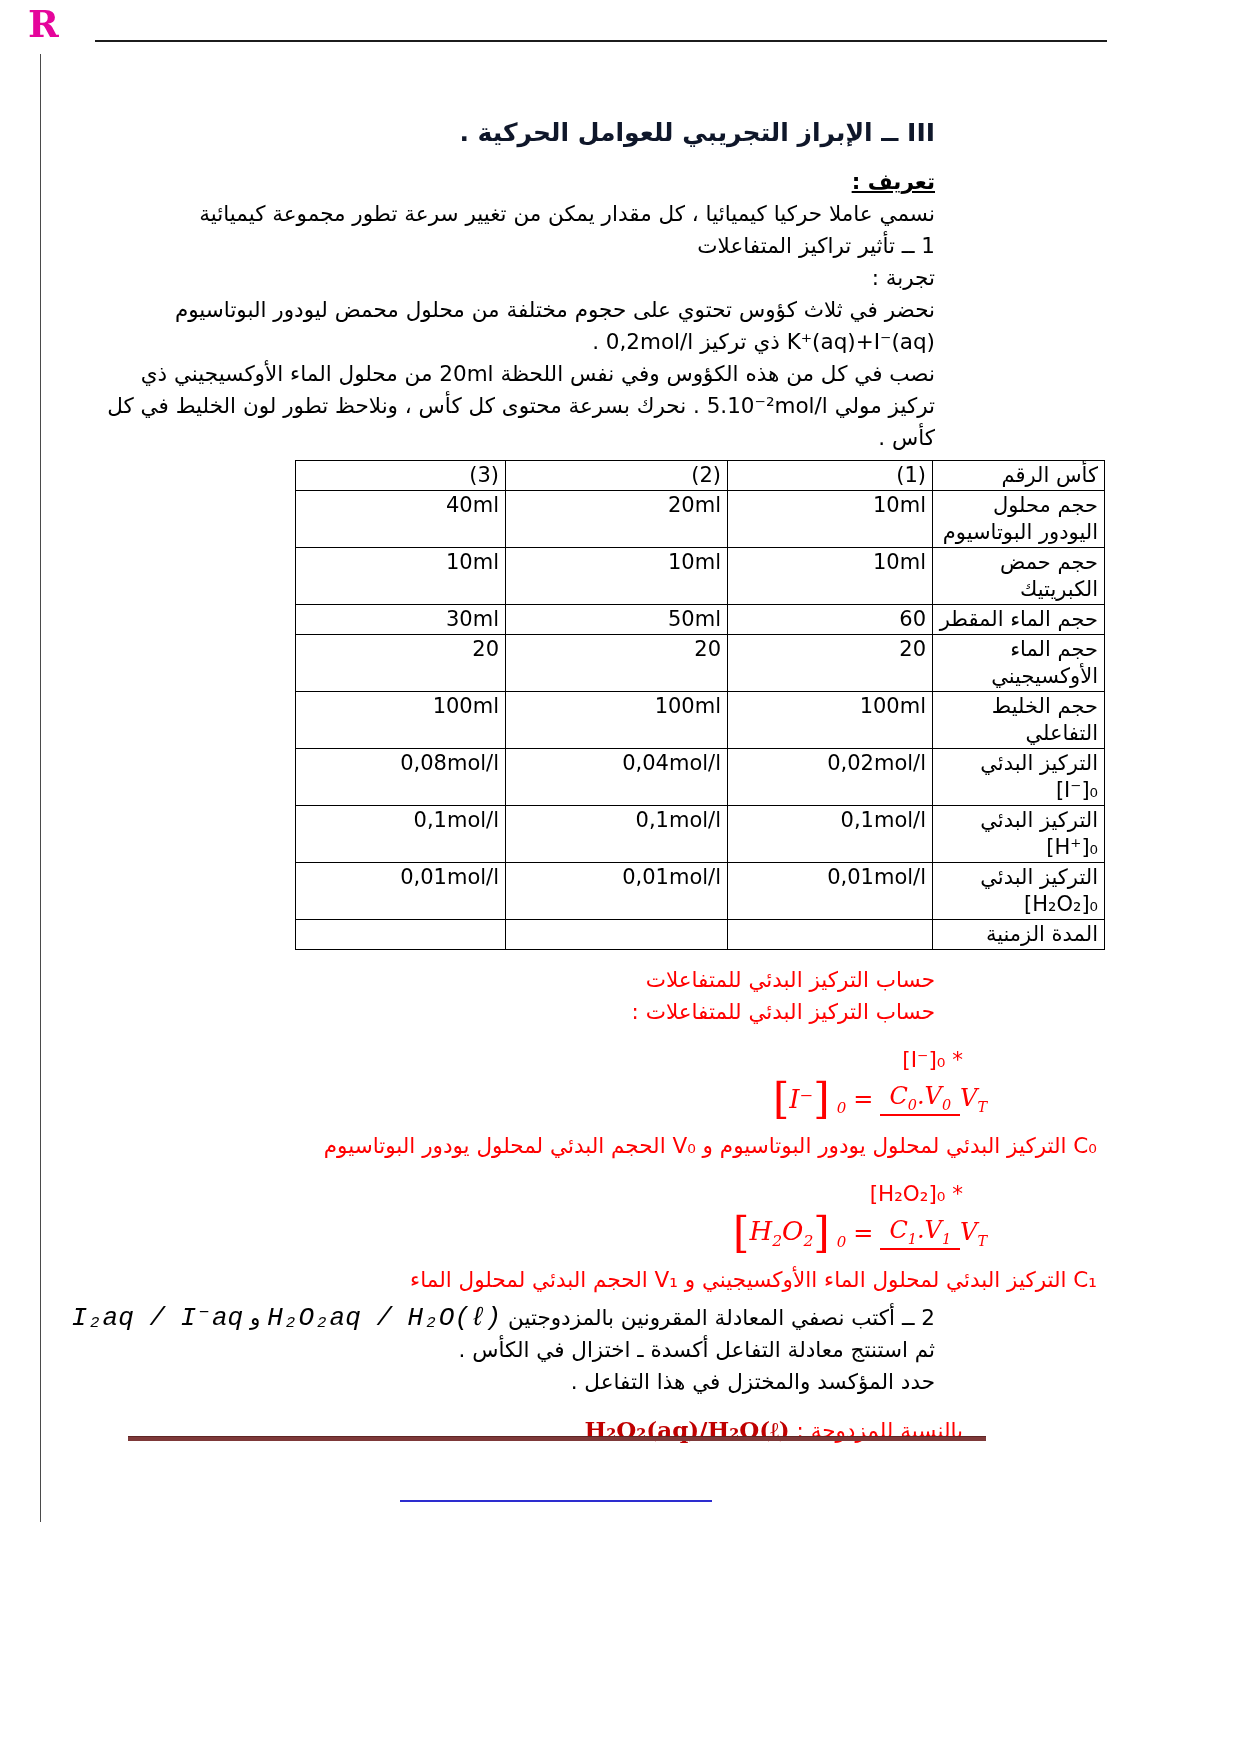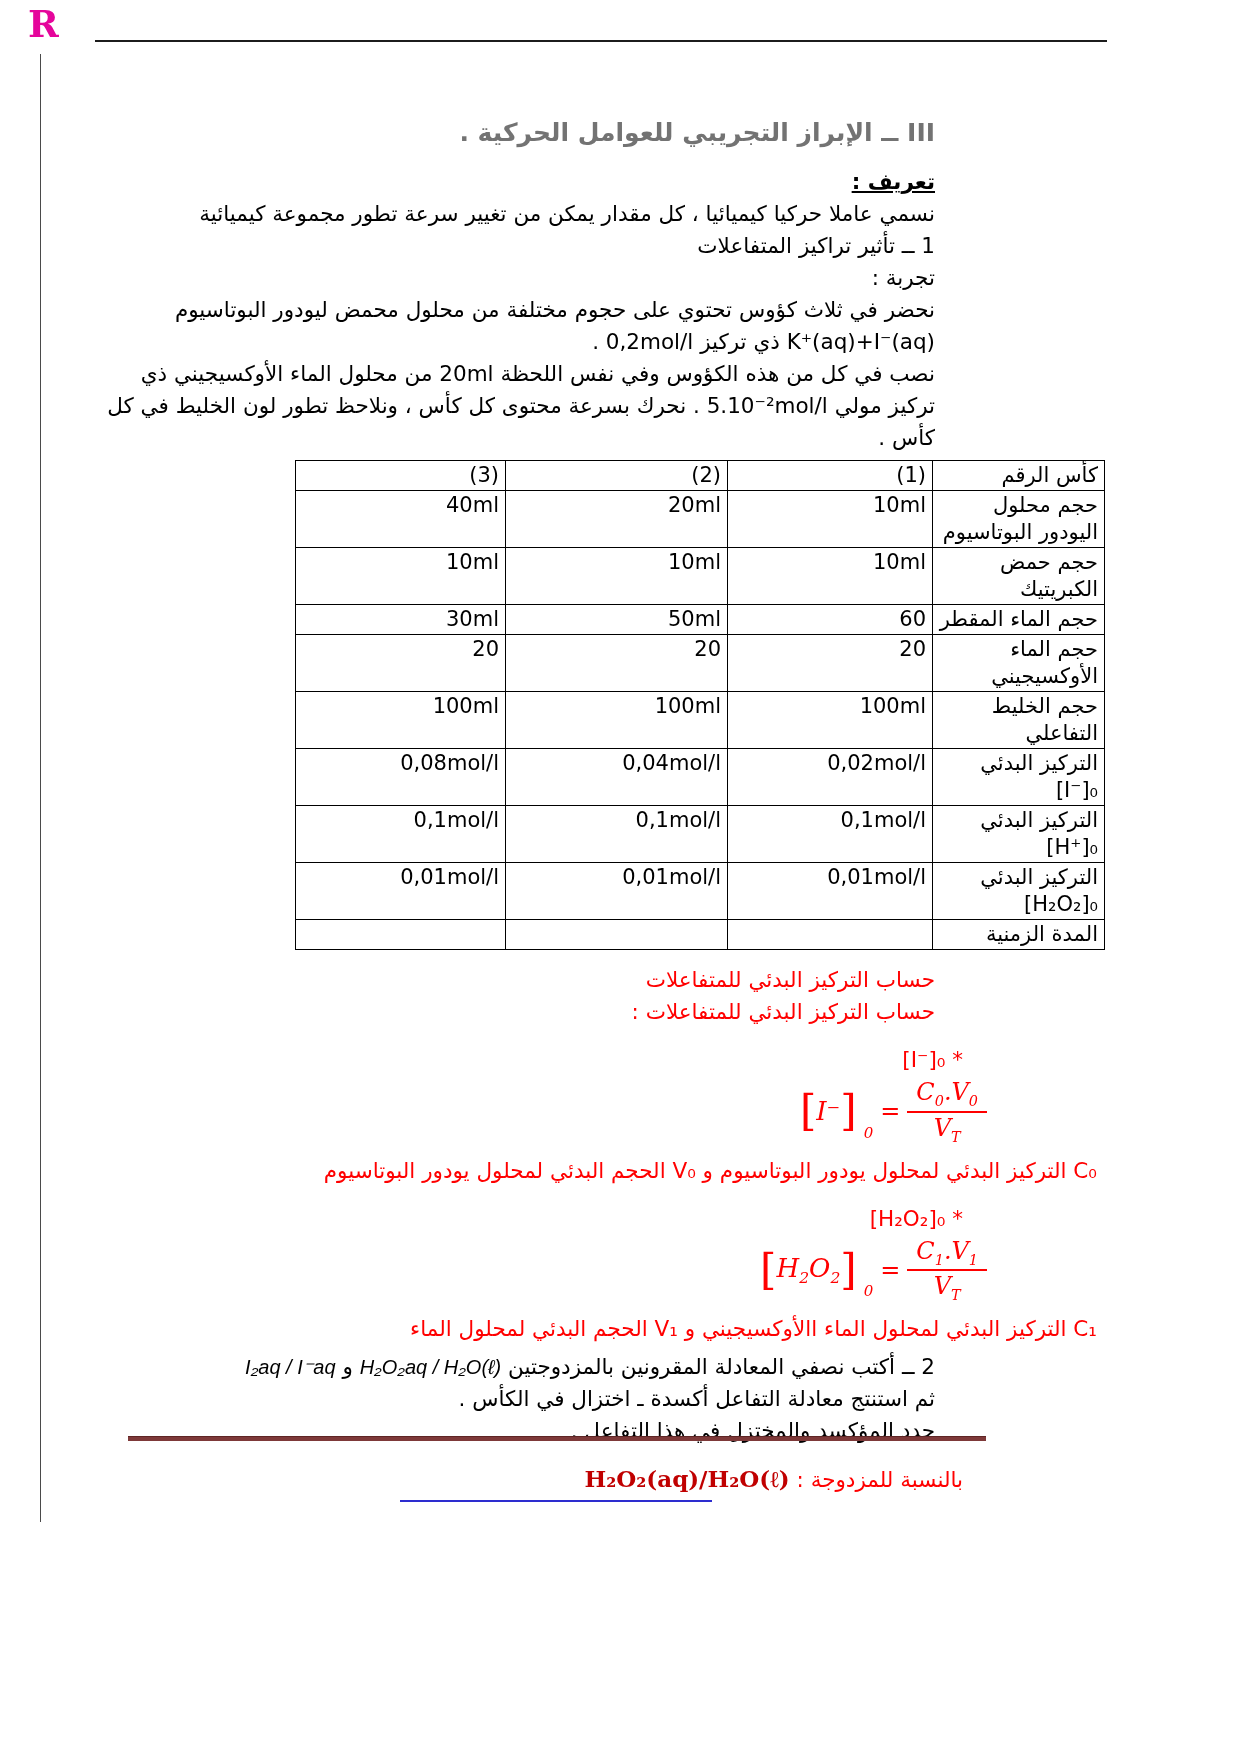--- a/index.html
+++ b/index.html
@@ -28,7 +28,7 @@
   .title {
     margin: 0 170px 16px 0;
     font-size: 25px; line-height: 34px; font-weight: bold;
-    color: #737373; white-space: nowrap;
+    color: #0f172a; white-space: nowrap;
   }
   .line { margin: 0 170px 0 0; font-size: 21.5px; line-height: 32px; white-space: nowrap; }
   .def-heading { font-weight: bold; text-decoration: underline; }

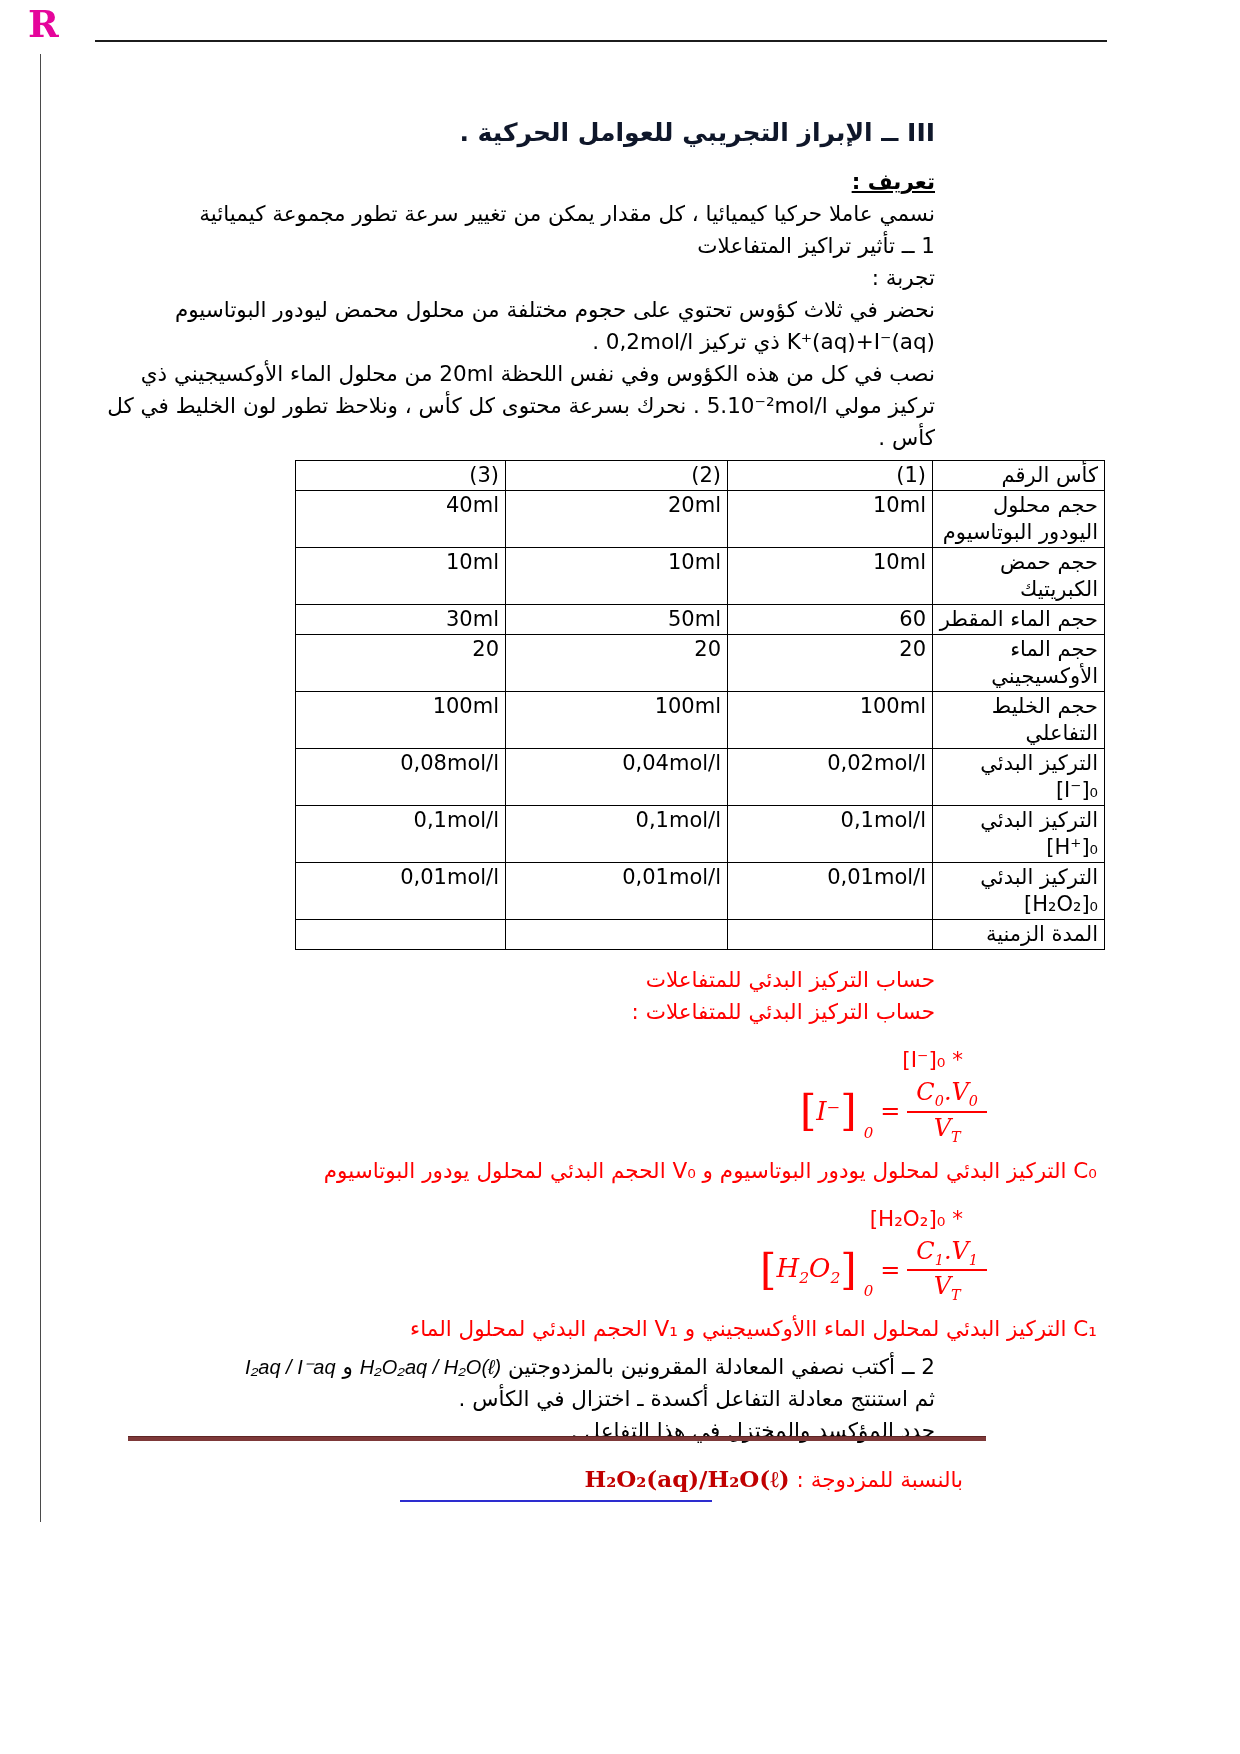--- a/index.html
+++ b/index.html
@@ -54,7 +54,7 @@
   .brk { font-size: 42px; font-style: normal; font-weight: 300; line-height: 1; }
   .lsub { align-self: flex-end; font-size: 15px; margin-bottom: 3px; font-style: italic; }
   .meq { font-style: normal; font-size: 24px; }
-  .frac { display: inline-flex; flex-direction: column; align-items: center; font-size: 24px; }
+  .frac { display: inline-flex; align-items: center; font-size: 24px; }
   .frac .num { border-bottom: 2px solid #ff0000; padding: 0 9px 2px; }
   .frac .den { padding-top: 1px; }
   .formula sub, .chem sub { font-size: 60%; }

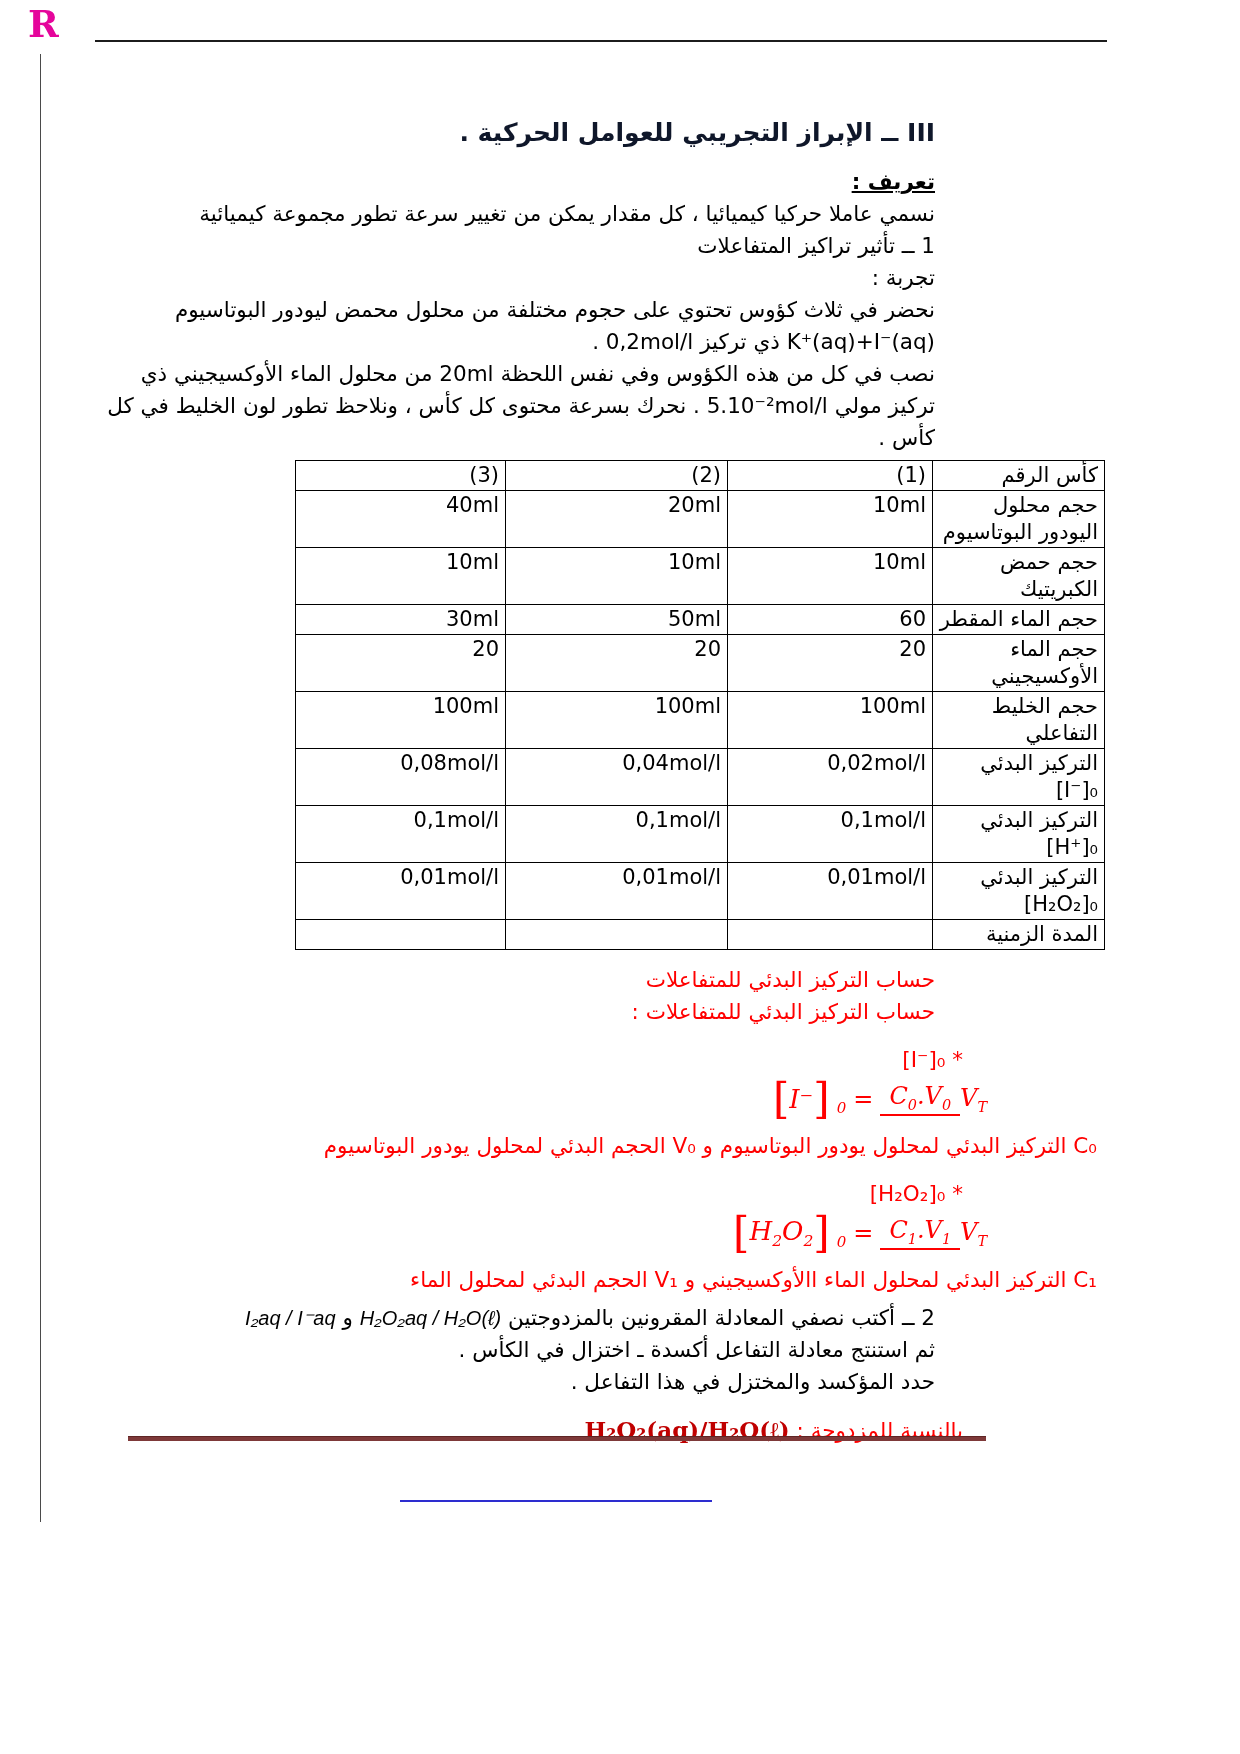--- a/index.html
+++ b/index.html
@@ -59,7 +59,7 @@
   .frac .den { padding-top: 1px; }
   .formula sub, .chem sub { font-size: 60%; }
 
-  .chem { font-family: Liberation Sans, sans-serif; font-style: italic; font-size: 20px; }
+  .chem { font-family: Liberation Mono, monospace; font-style: italic; font-size: 26px; }
   .couple-formula { font-family: "DejaVu Serif", serif; font-size: 23px; color: #c00000; font-weight: bold; }
 
   .footer-bar { position: absolute; left: 128px; top: 1436px; width: 858px; height: 5px; background: #7e3939; border-top: 1px solid #5e2525; }

